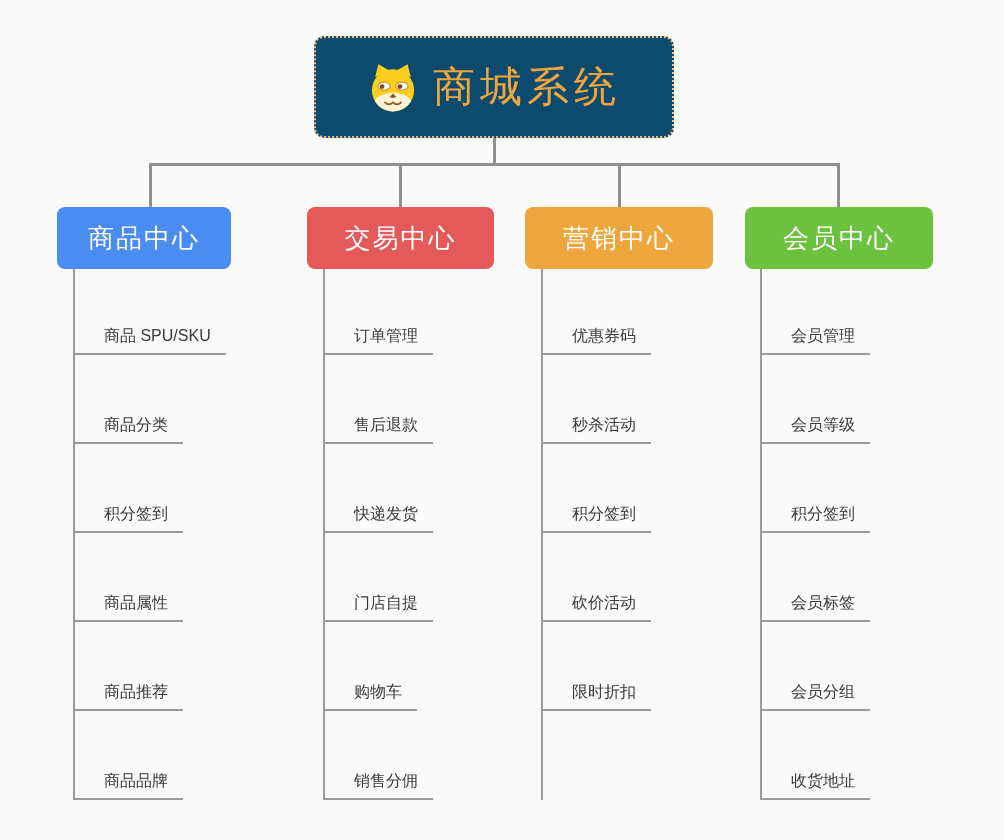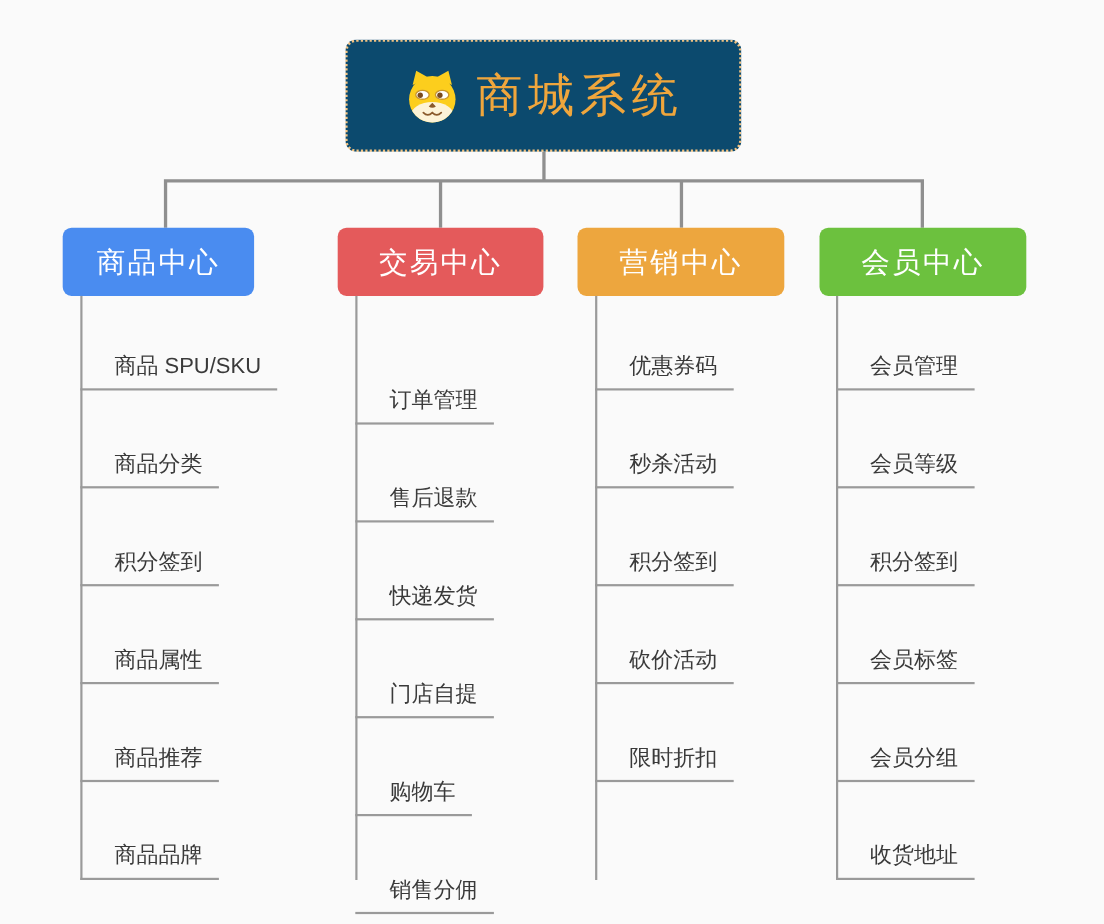--- a/index.html
+++ b/index.html
@@ -50,7 +50,7 @@
   .row.first{height:86px;}
   .leaf{
     display:inline-block;white-space:nowrap;
-    font-size:20px;color:#3a3a3a;line-height:1.35;
+    font-size:16px;color:#3a3a3a;line-height:1.35;
     padding:0 15px 6px 31px;
     border-bottom:2px solid #9a9a9a;
   }

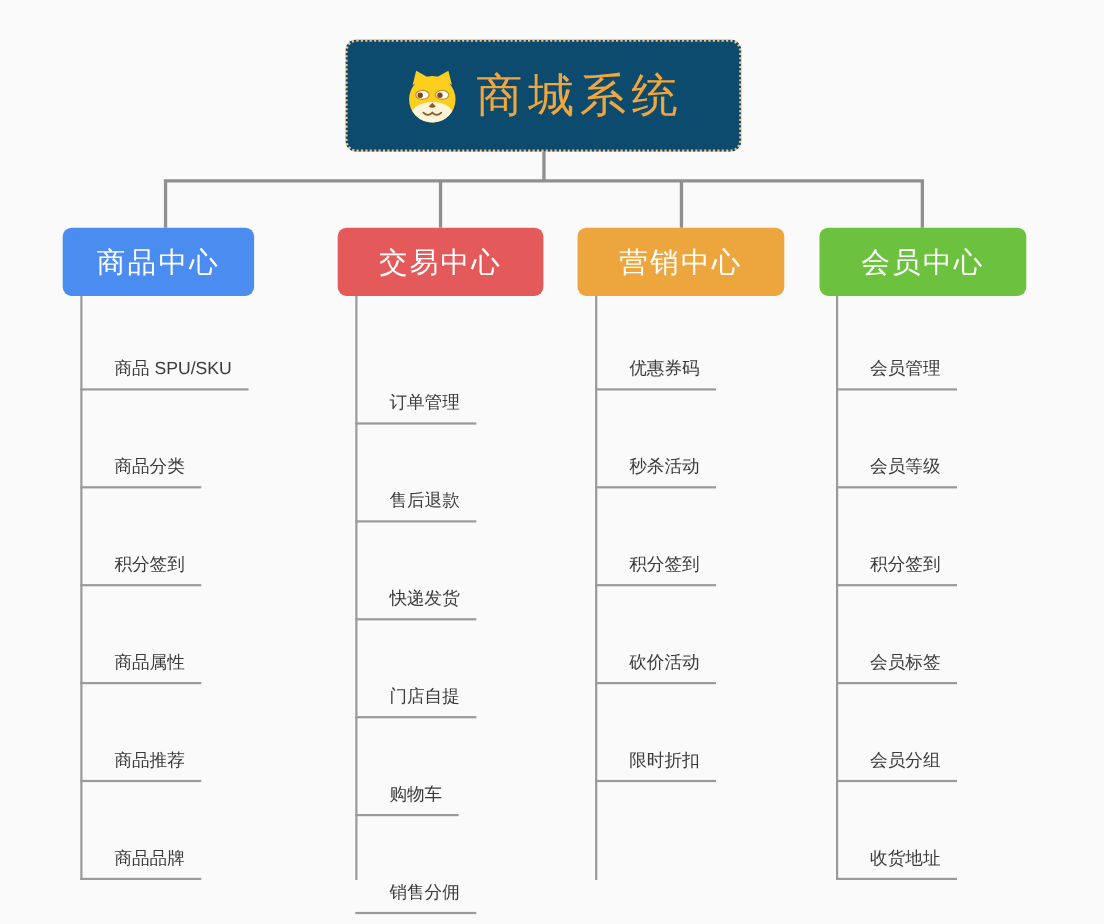--- a/index.html
+++ b/index.html
@@ -44,7 +44,7 @@
   .v1{left:73px;} .v2{left:323px;} .v3{left:541px;} .v4{left:760px;}
 
   .col{position:absolute;top:269px;}
-  .c1{left:73px;} .c2{left:323px;margin-top:31px;} .c3{left:541px;} .c4{left:760px;}
+  .c1{left:73px;} .c2{left:323px;} .c3{left:541px;} .c4{left:760px;}
 
   .row{height:89px;display:flex;align-items:flex-end;}
   .row.first{height:86px;}

